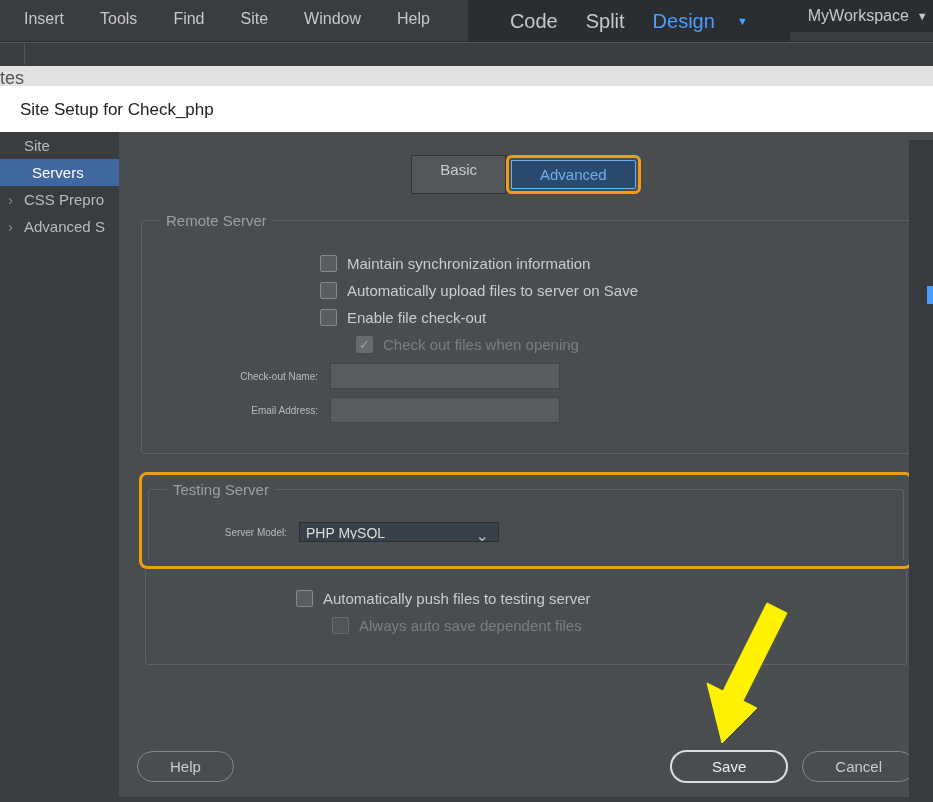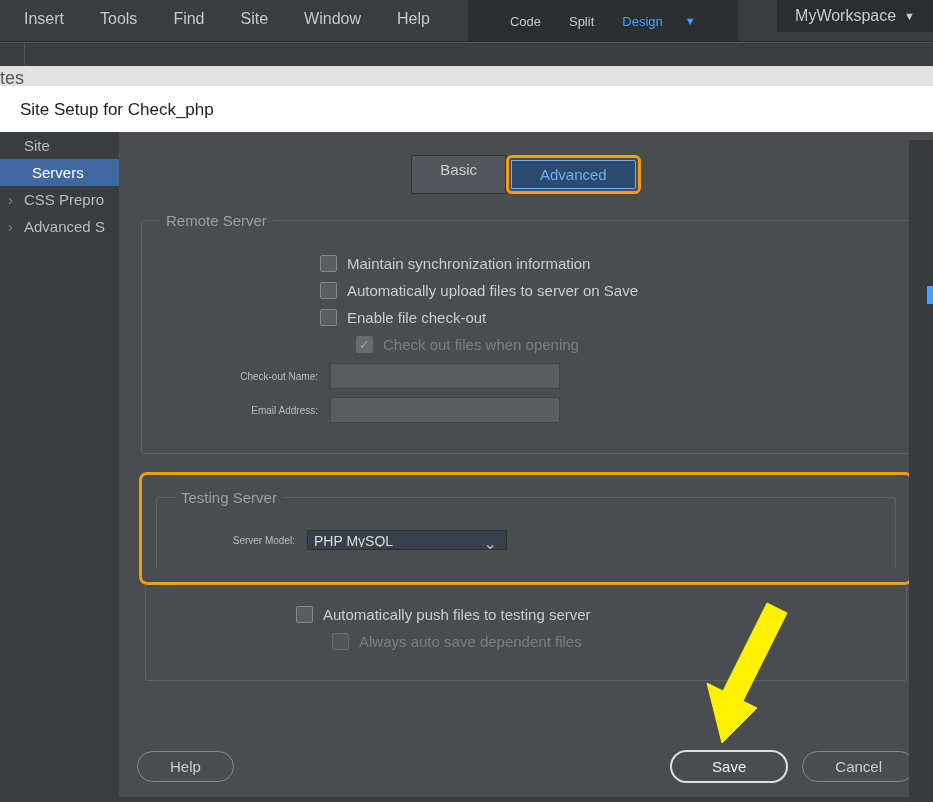--- a/index.html
+++ b/index.html
@@ -9,7 +9,7 @@
 .top-menubar .menu-left { display: flex; gap: 0; padding-left: 6px; }
 .top-menubar .menu-left span { padding: 10px 18px; cursor: pointer; }
 .top-menubar .view-tabs { display: flex; background: #2b2e31; height: 42px; align-items: center; padding: 0 28px; margin-left: 20px; }
-.top-menubar .view-tabs span { padding: 8px 14px; cursor: pointer; font-size: 13px; }
+.top-menubar .view-tabs span { padding: 8px 14px; cursor: pointer; font-size: 20px; }
 .top-menubar .view-tabs .active { color: #4a9eff; }
 .top-menubar .view-tabs .caret { margin-left: -6px; font-size: 11px; }
 .top-menubar .workspace { margin-left: auto; padding: 10px 18px; background: #2b2e31; display: flex; align-items: center; cursor: pointer; height:32px; }

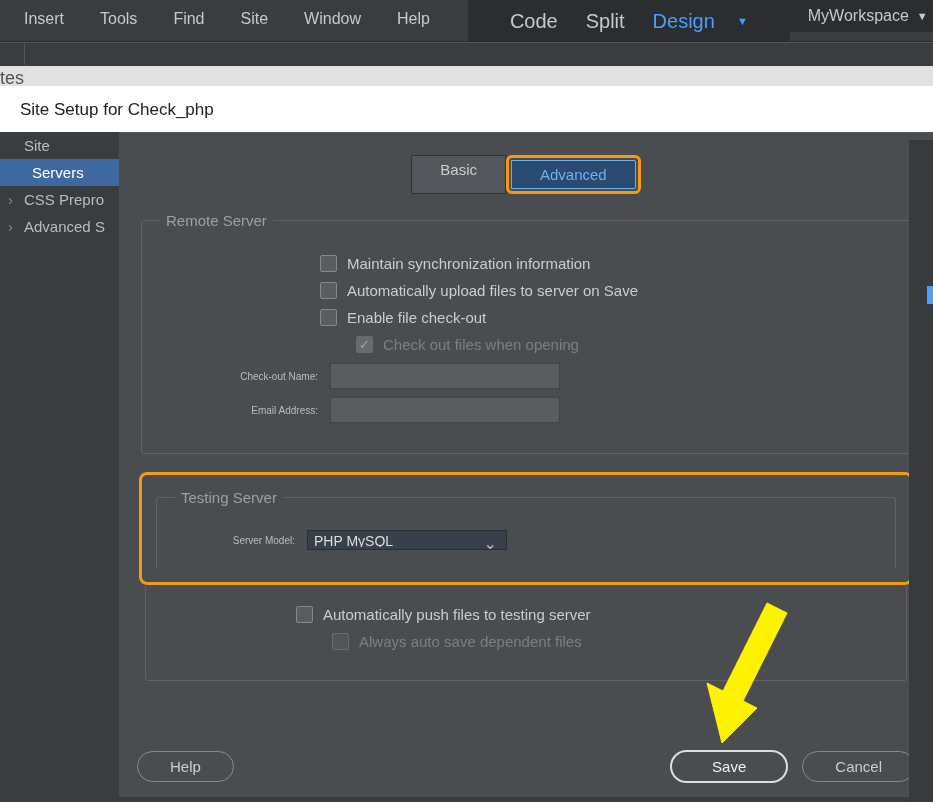--- a/index.html
+++ b/index.html
@@ -60,7 +60,7 @@
 .check-row.disabled { color: #7a7e82; }
 
 .testing-highlight { border: 3px solid #f39c12; border-radius: 8px; padding: 2px; margin: 0 2px 14px; display: block; }
-.testing-highlight fieldset { margin: 12px; border-bottom: none; border-bottom-left-radius: 0; border-bottom-right-radius: 0; padding-bottom: 10px;}
+.testing-highlight fieldset { margin: 4px; border-bottom: none; border-bottom-left-radius: 0; border-bottom-right-radius: 0; padding-bottom: 10px;}
 
 .testfield-continue { border: 1px solid #5f6265; border-top: none; border-radius: 0 0 3px 3px; margin: -15px 8px 10px 8px; padding: 12px 18px 20px; }
 

